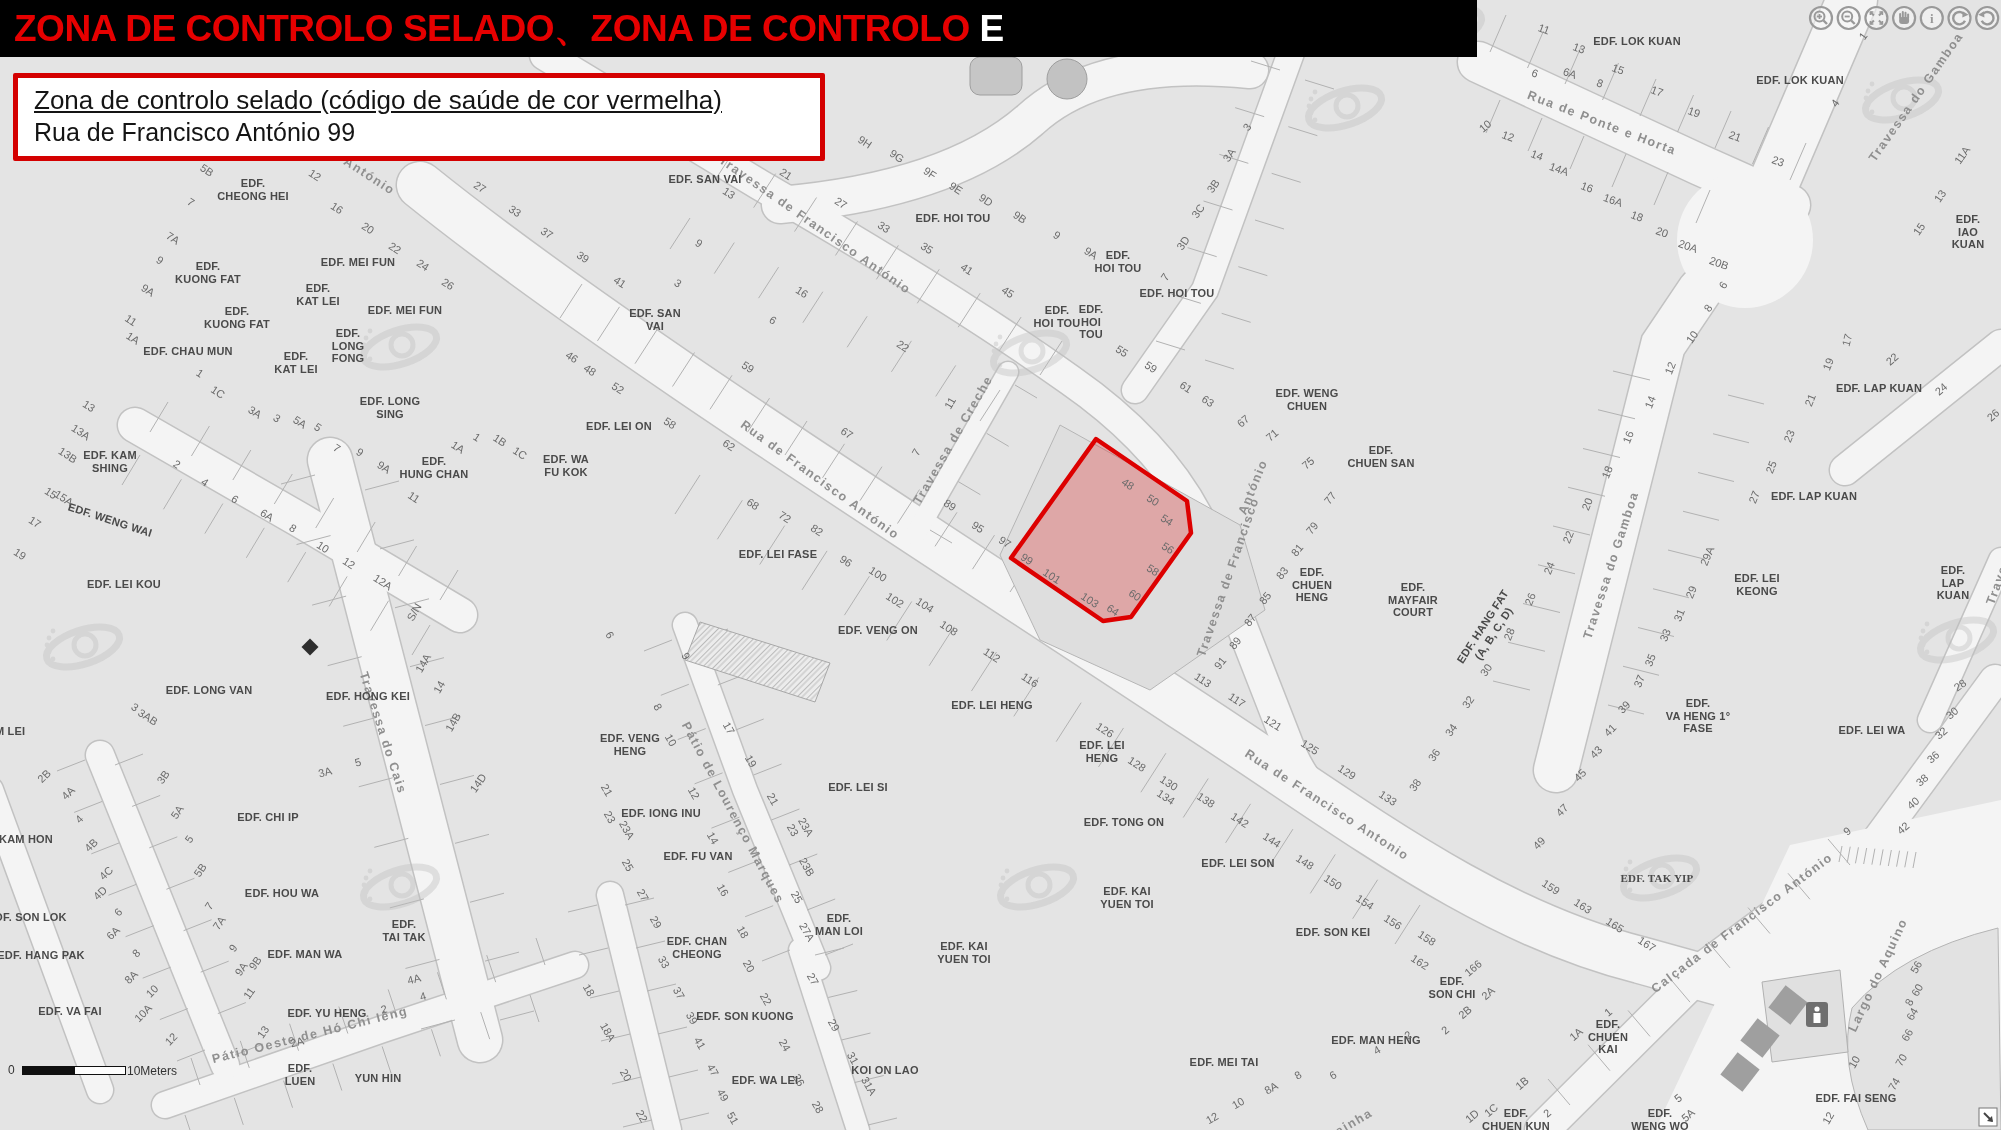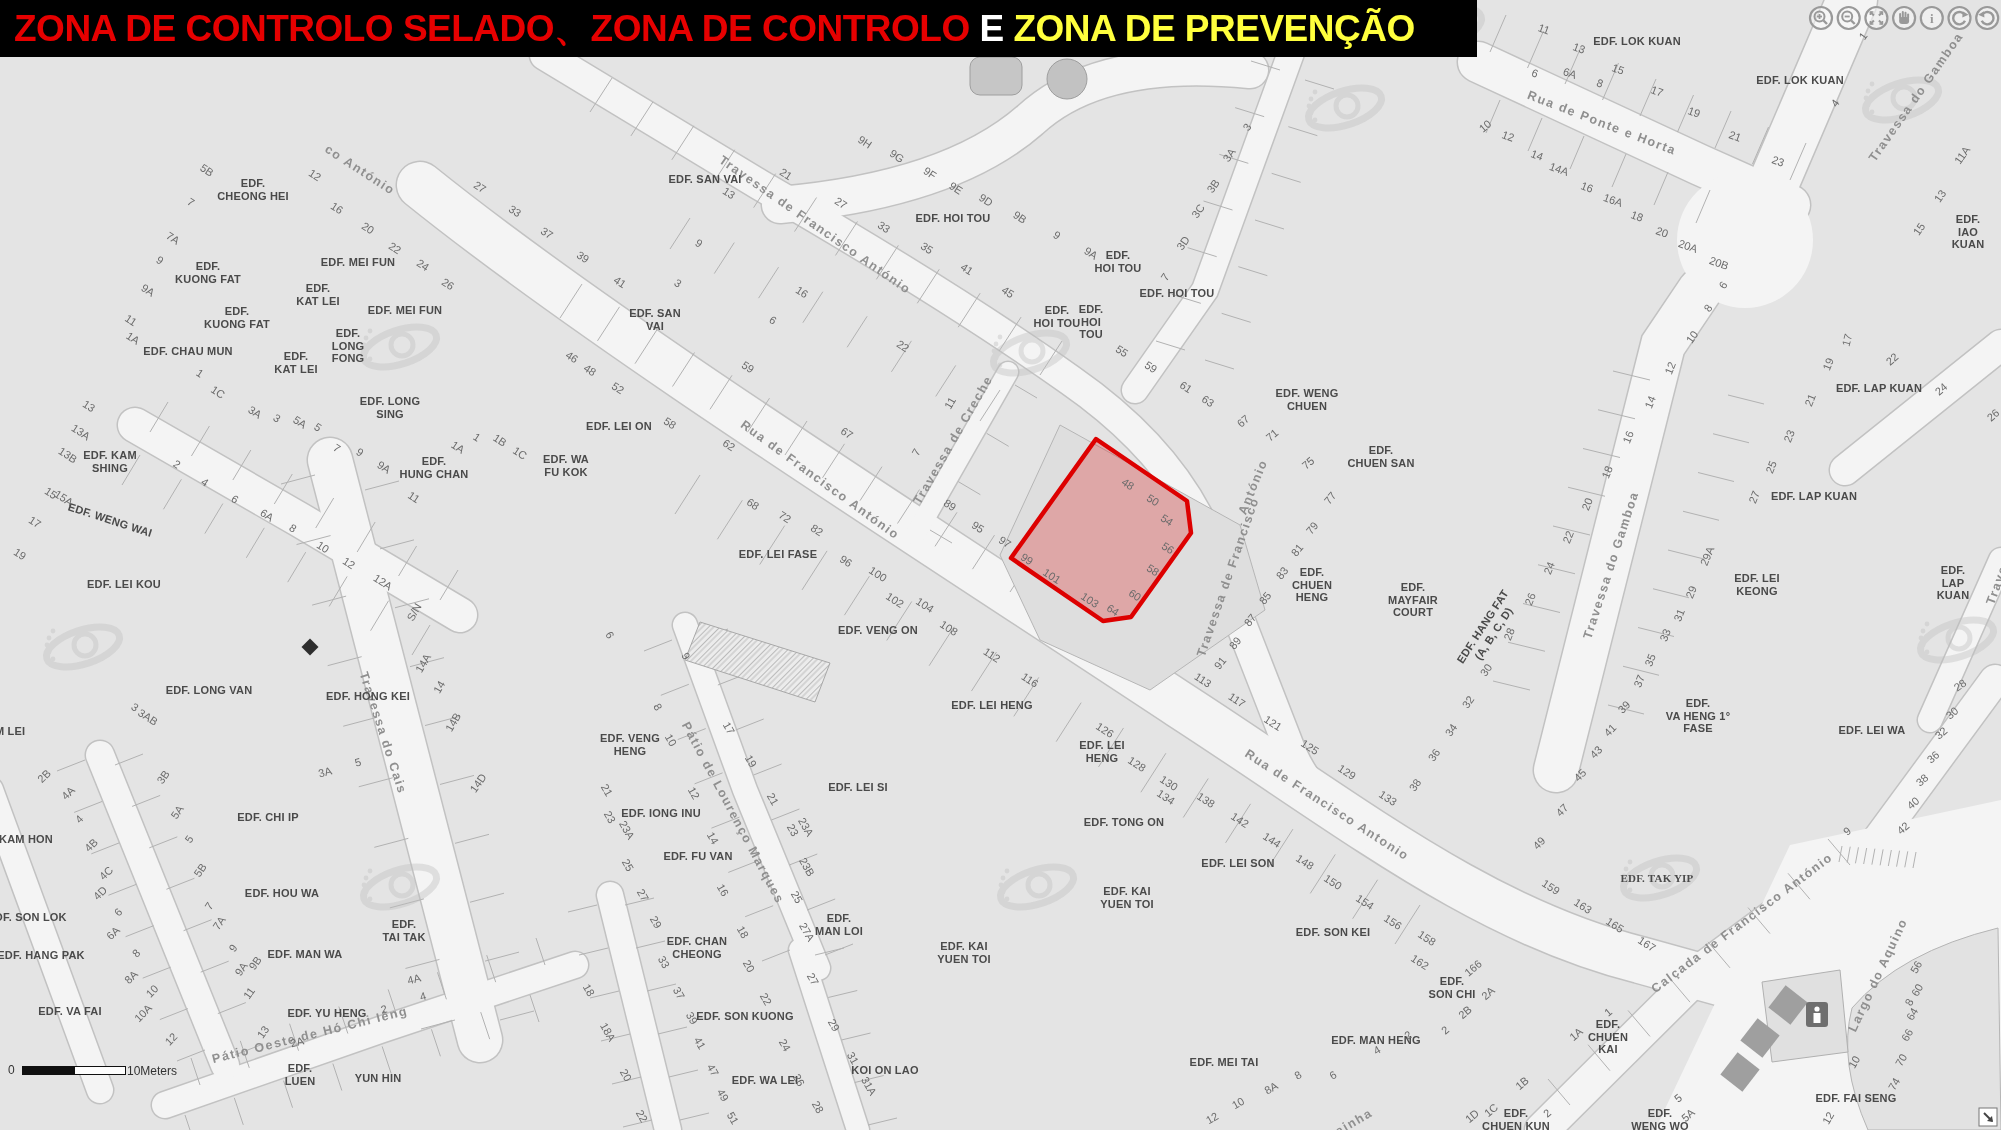--- a/index.html
+++ b/index.html
@@ -871,7 +871,7 @@
       <div class="num" style="left: 1212px; top: 1118px; transform: translate(-50%, -50%) rotate(-30deg);">12</div>
     </div>
 
-  <div class="banner" id="banner"><span style="color: rgb(230, 0, 0);">ZONA DE CONTROLO SELADO、ZONA DE CONTROLO </span><span style="color: rgb(255, 255, 255);">E</span><span style="color: rgb(255, 255, 61);"> ZONA DE PREVENÇÃO</span></div>
+  <div class="banner" id="banner"><span style="color: rgb(230, 0, 0);">ZONA DE CONTROLO SELADO、ZONA DE CONTROLO </span><span style="color: rgb(255, 255, 255);">E</span></div>
 
 
   <div class="scalebar">

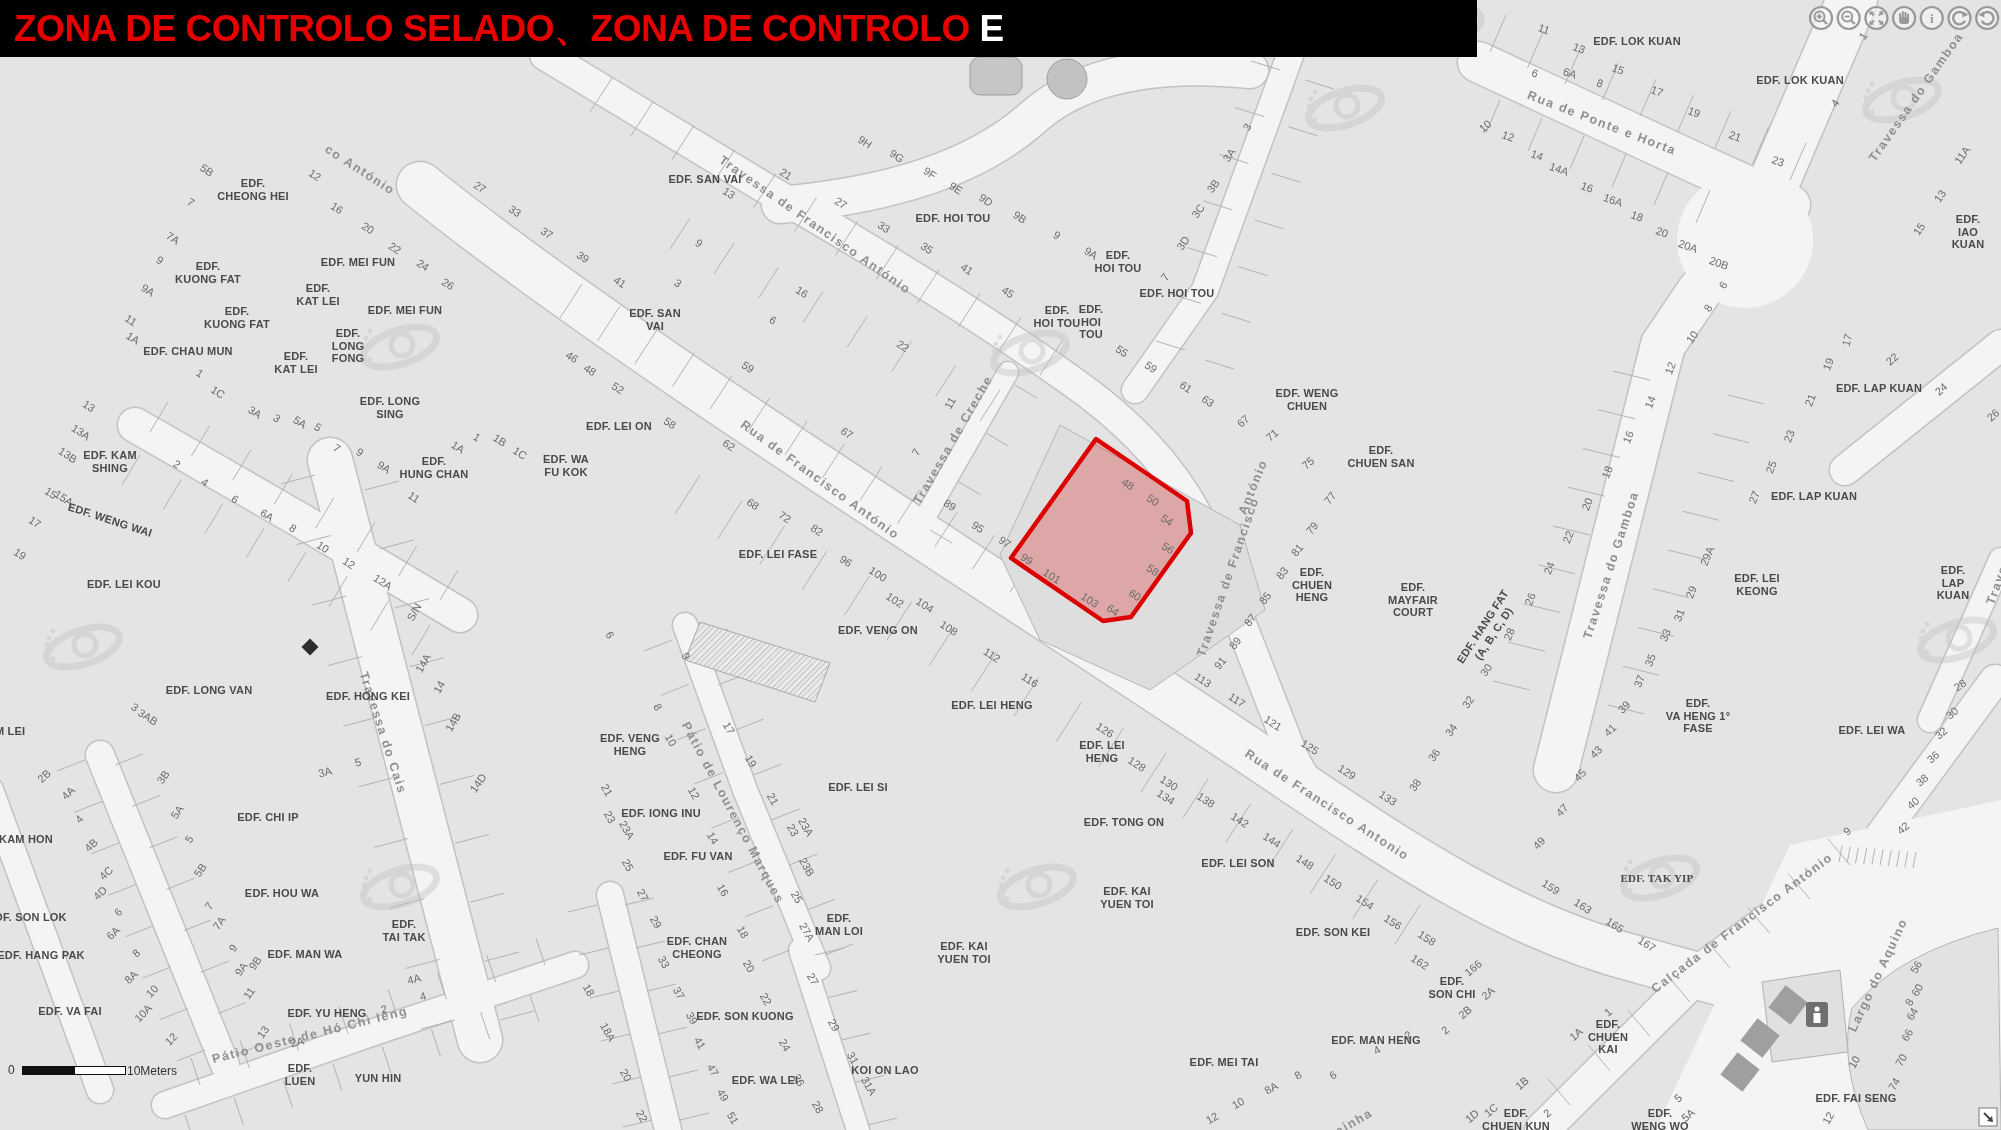--- a/index.html
+++ b/index.html
@@ -873,6 +873,10 @@
 
   <div class="banner" id="banner"><span style="color: rgb(230, 0, 0);">ZONA DE CONTROLO SELADO、ZONA DE CONTROLO </span><span style="color: rgb(255, 255, 255);">E</span></div>
 
+  <div class="infobox">
+    <div class="t">Zona de controlo selado (código de saúde de cor vermelha)</div>
+    <div class="a">Rua de Francisco António 99</div>
+  </div>
 
   <div class="scalebar">
     <span class="zero">0</span>

